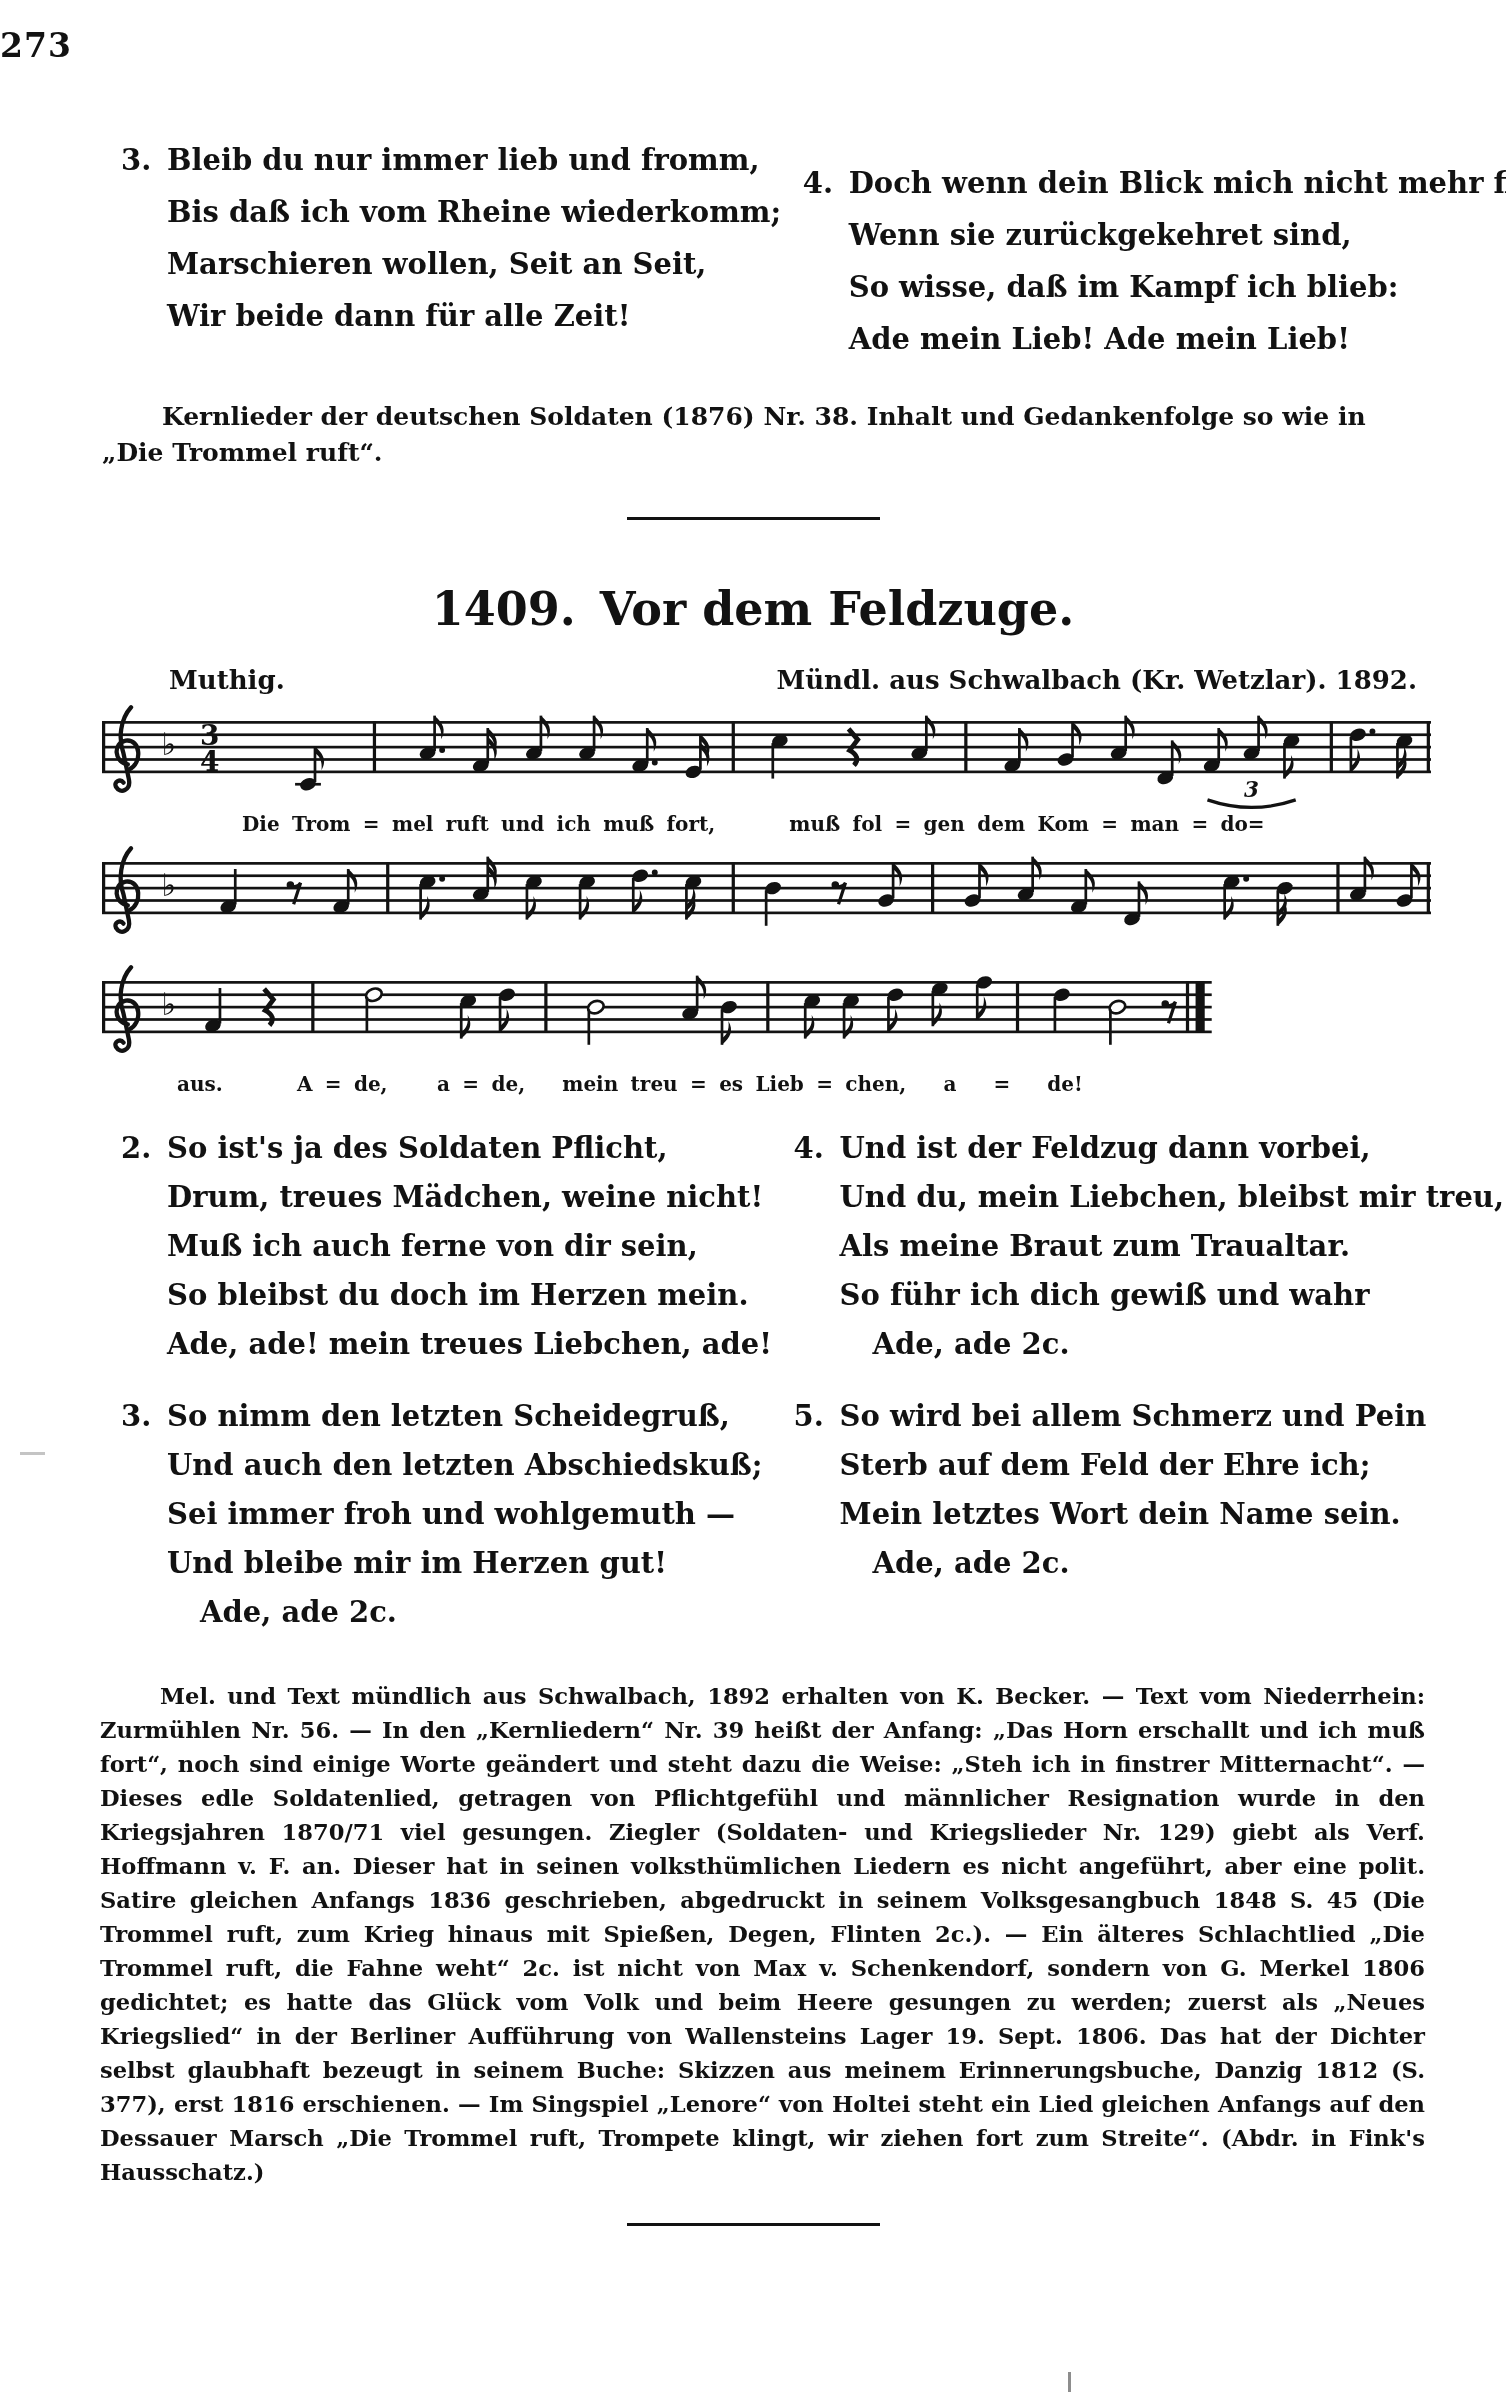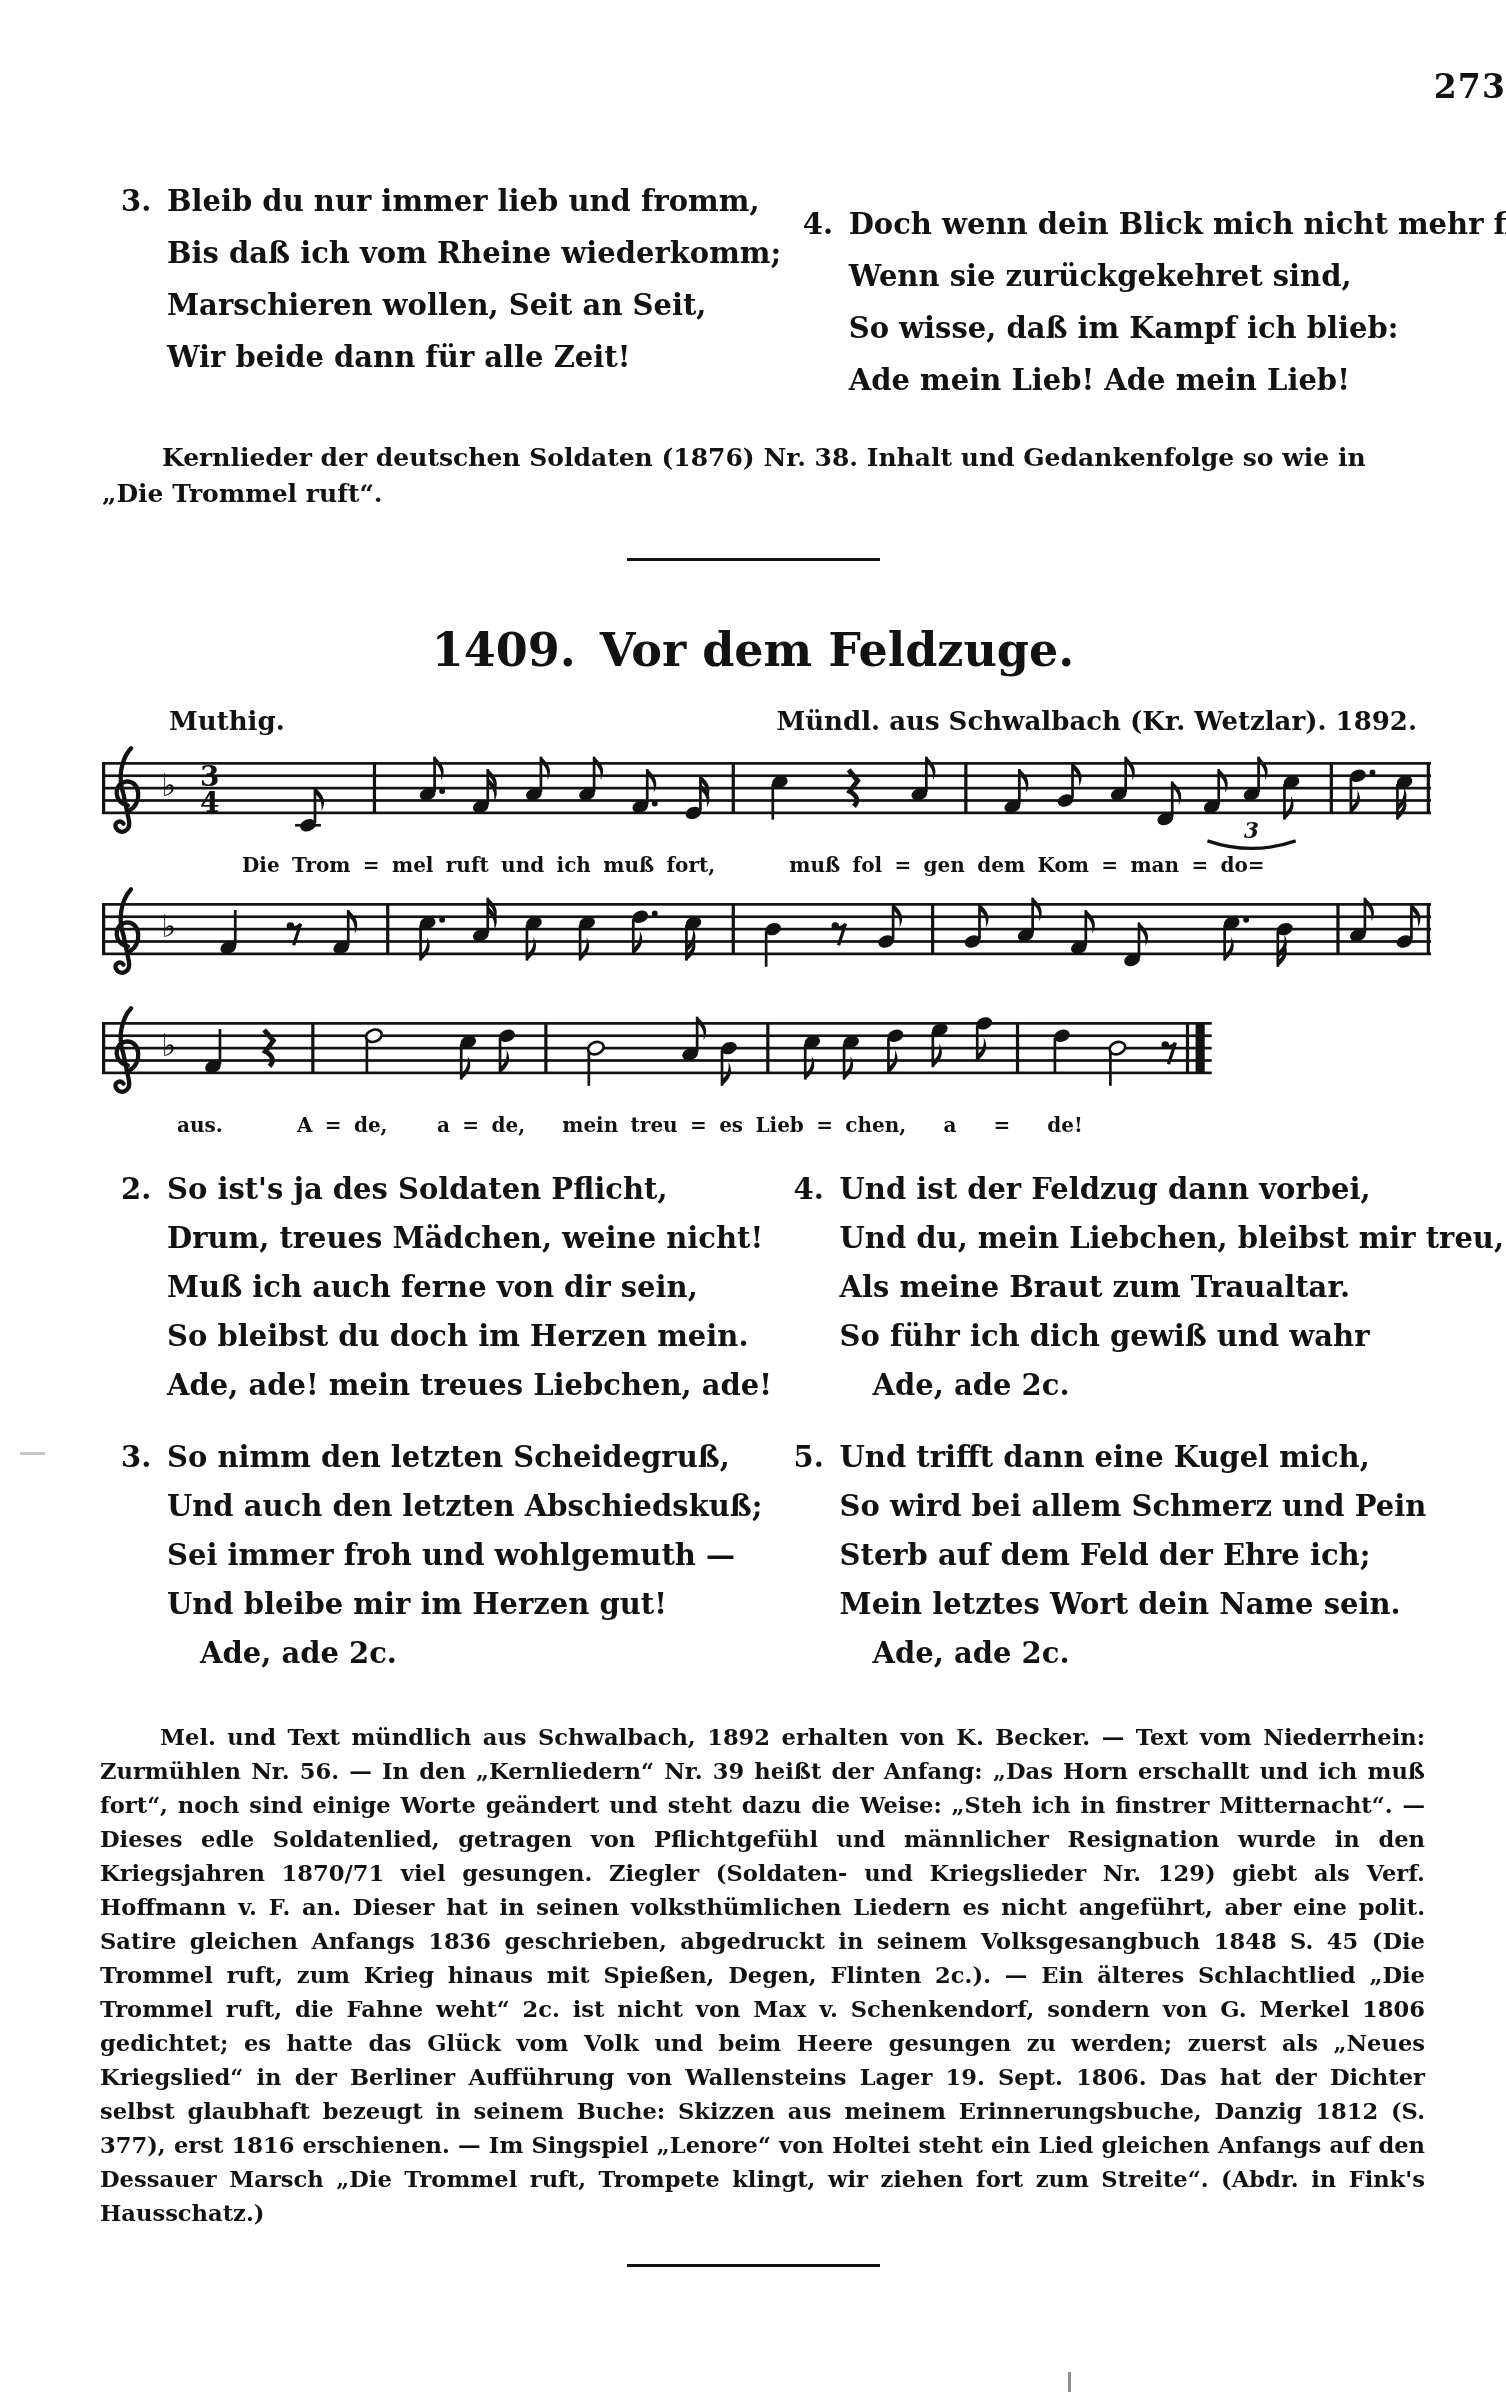--- a/index.html
+++ b/index.html
@@ -8,7 +8,7 @@
     font-family:"DejaVu Serif", serif;overflow:hidden;position:relative;
   }
   .pagenum{
-    text-align:right;font-size:33px;font-weight:bold;padding-top:67px;letter-spacing:1.1px;
+    text-align:left;font-size:33px;font-weight:bold;padding-top:26px;letter-spacing:1.1px;
   }
   .two-col{
     display:grid;grid-template-columns:1fr 1fr;column-gap:21.5px;

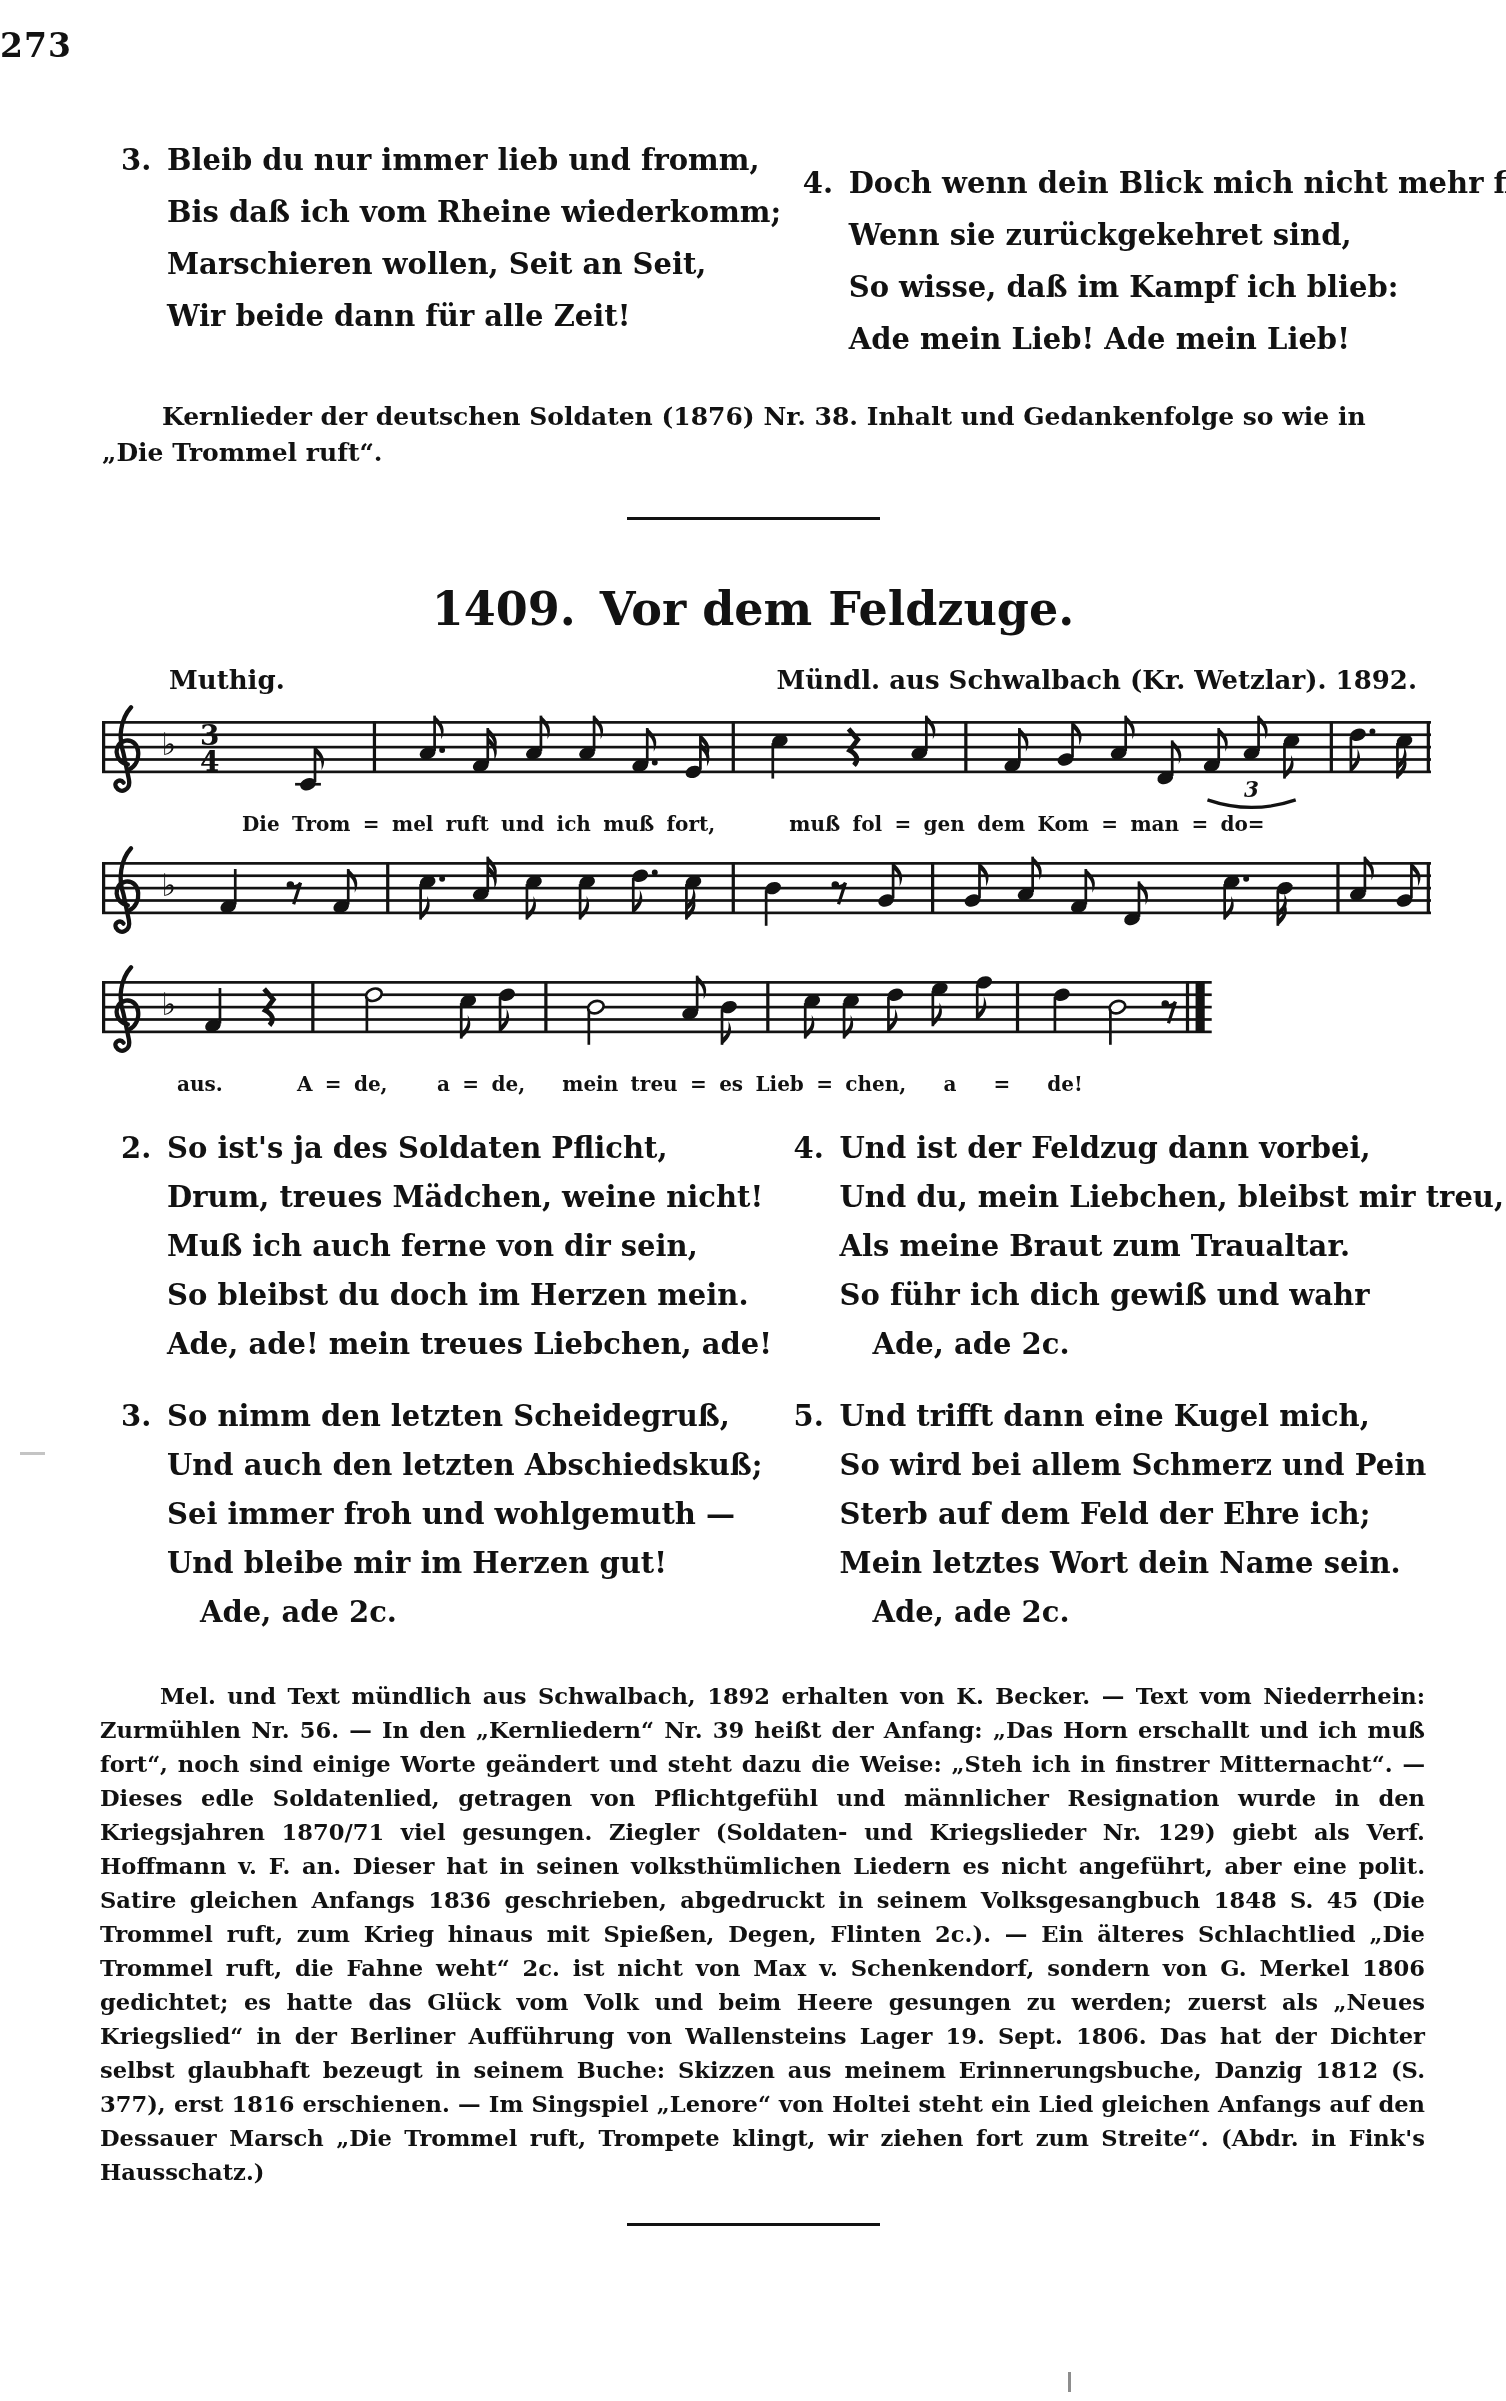--- a/index.html
+++ b/index.html
@@ -340,7 +340,6 @@
     </div>
     <div class="verse">
       <span class="vnum">5.</span>
-      <div class="vline">Und trifft dann eine Kugel mich,</div>
       <div class="vline">So wird bei allem Schmerz und Pein</div>
       <div class="vline">Sterb auf dem Feld der Ehre ich;</div>
       <div class="vline">Mein letztes Wort dein Name sein.</div>

